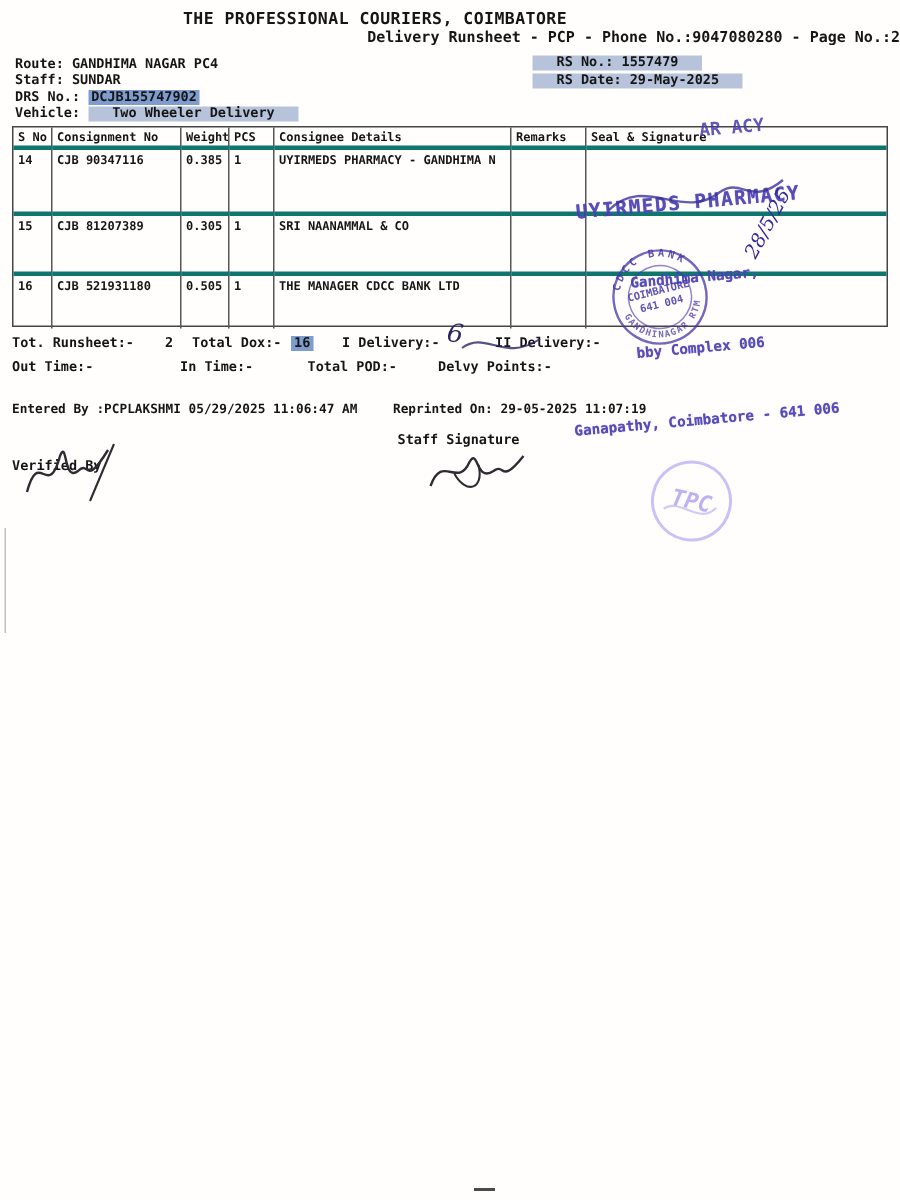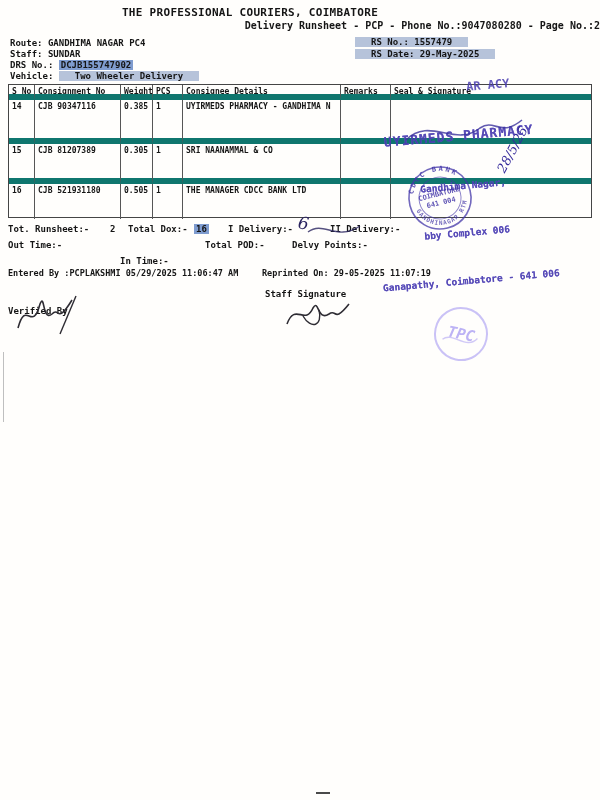--- a/index.html
+++ b/index.html
@@ -21,7 +21,7 @@
     border:1px solid #454545;box-sizing:border-box;
   }
   .tbl>div{
-    border-right:1px solid #565656;border-bottom:6px solid #0f766e;
+    border-right:1px solid #565656;border-bottom:3px solid #0f766e;
     padding:2px 2px 0 3px;font-size:8px;box-sizing:border-box;overflow:hidden;white-space:pre;
   }
   .tbl>div.lastcol{border-right:none;}

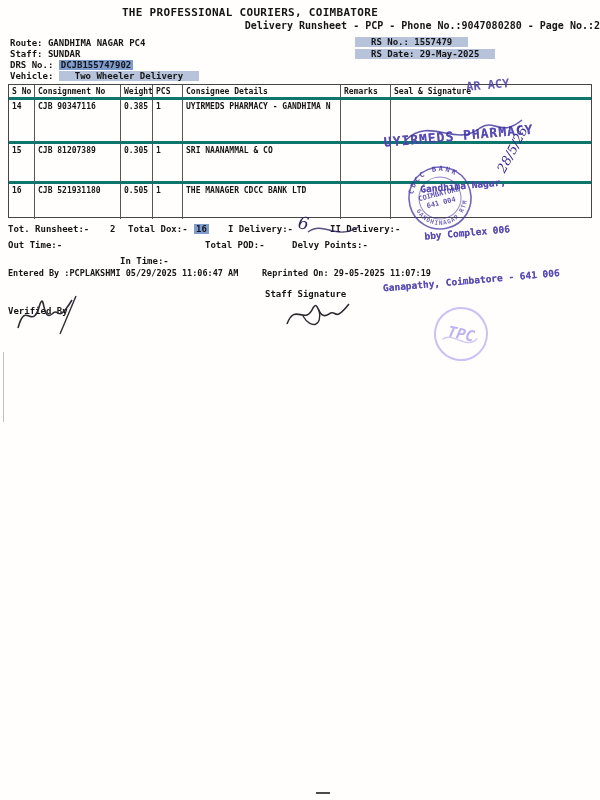--- a/index.html
+++ b/index.html
@@ -100,7 +100,7 @@
   <div class="abs sum" style="left:330px;top:224px;">II Delivery:-</div>
 
   <div class="abs sum" style="left:8px;top:240px;">Out Time:-</div>
-  <div class="abs sum" style="left:120px;top:256px;text-align:right;">In Time:-</div>
+  <div class="abs sum" style="left:120px;top:240px;text-align:right;">In Time:-</div>
   <div class="abs sum" style="left:205px;top:240px;">Total POD:-</div>
   <div class="abs sum" style="left:292px;top:240px;">Delvy Points:-</div>
 

